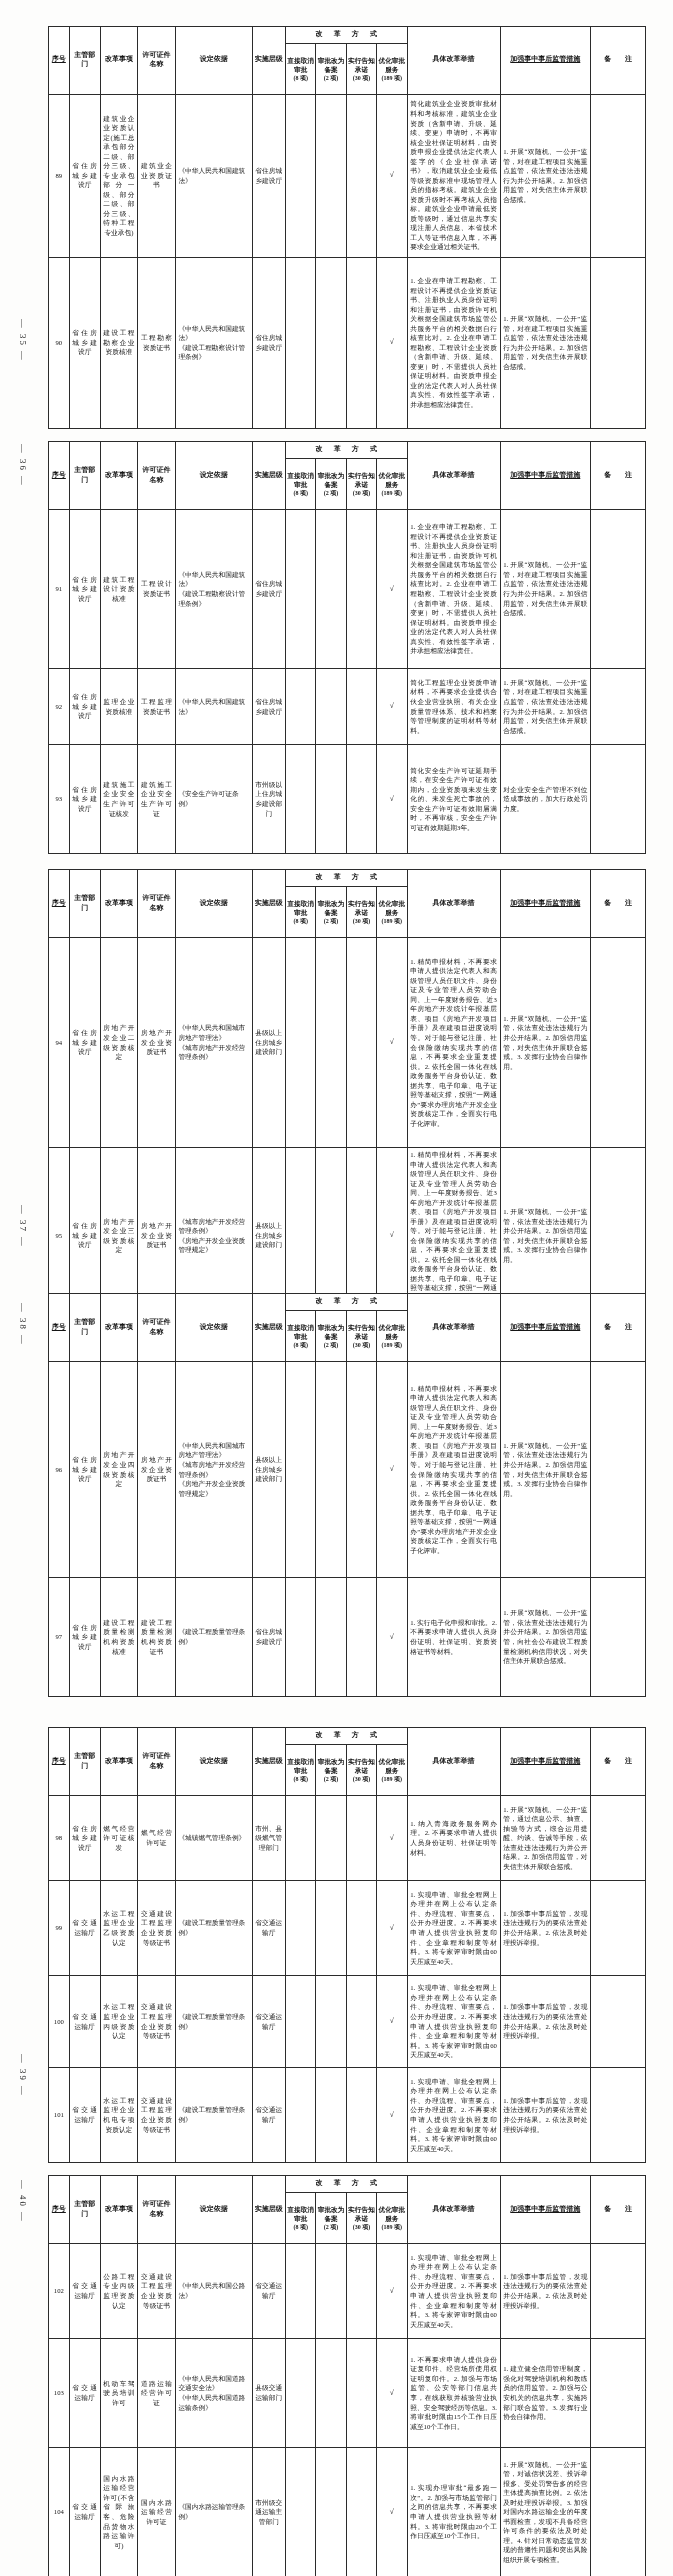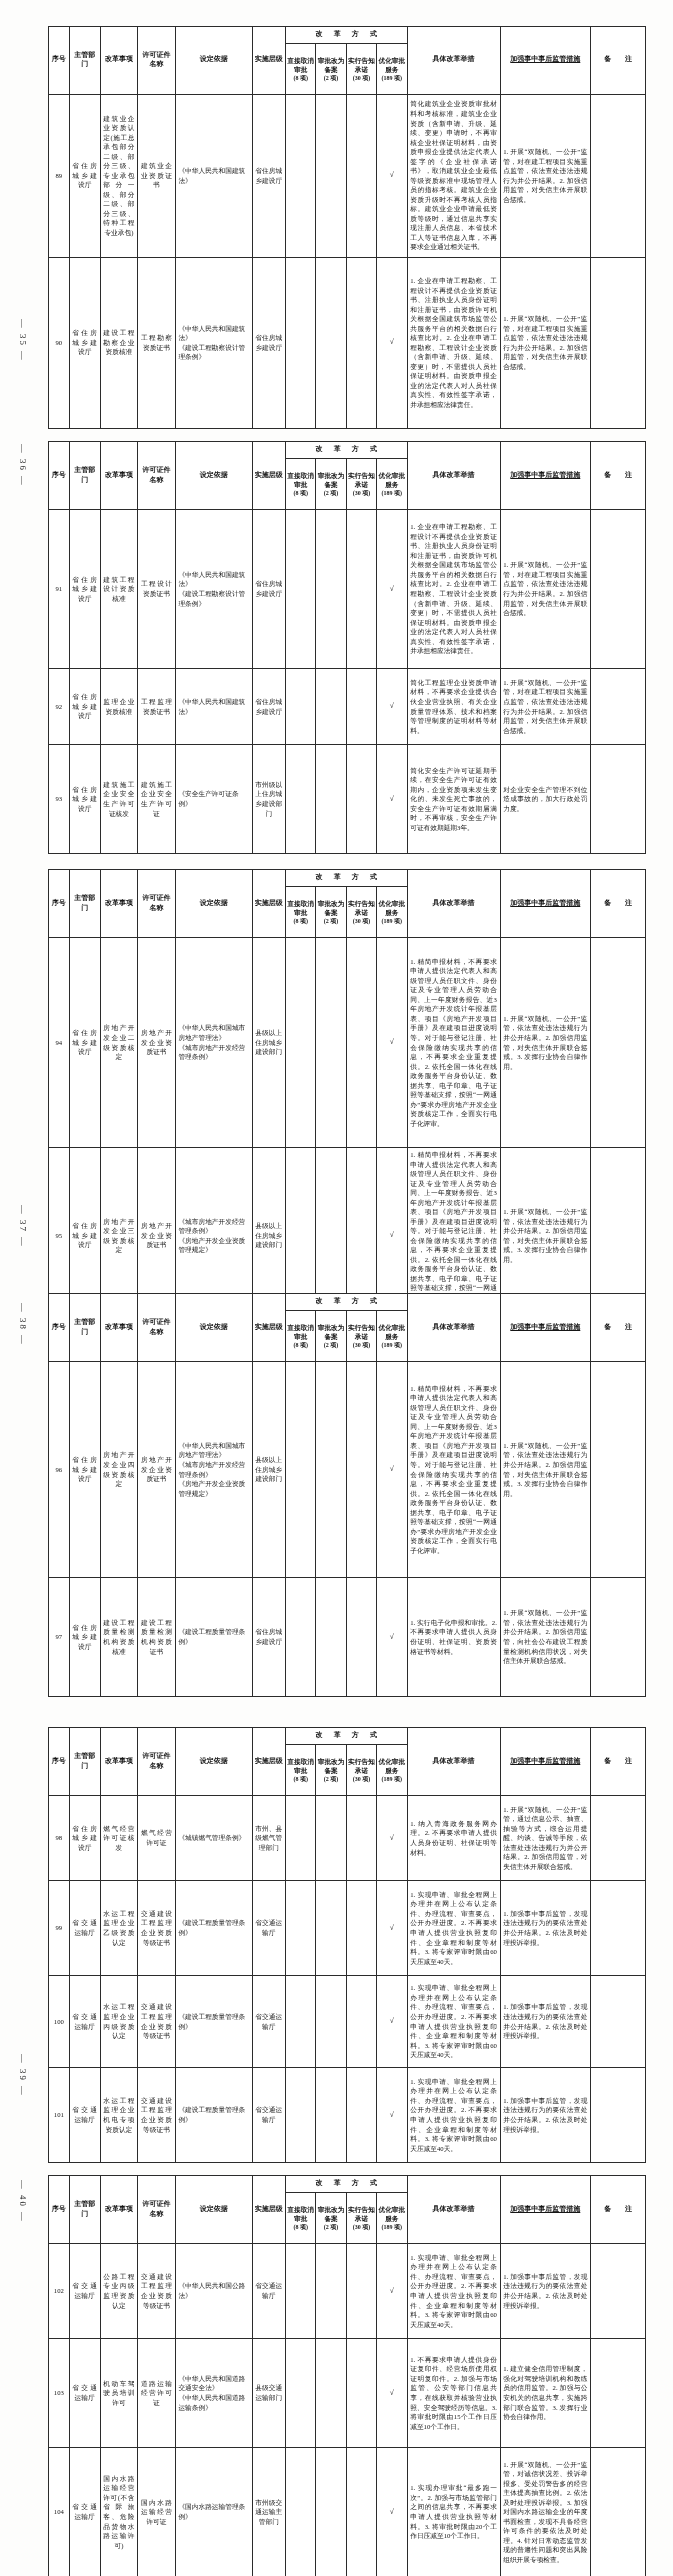--- a/index.html
+++ b/index.html
@@ -19,7 +19,7 @@
     min-height:67px;font-weight:bold;font-size:7px;
   }
   .hc{border-left:0.7px solid var(--bc);display:flex;flex-direction:column;align-items:center;justify-content:center;text-align:center;padding:1.3px;box-sizing:border-box;line-height:1.35;}
-  .hc1{grid-column:1;grid-row:1/3;border-left:none;}
+  .hc1{grid-column:1;grid-row:1/3;border-left:none;text-decoration:underline;}
   .hc2{grid-column:2;grid-row:1/3;}
   .hc3{grid-column:3;grid-row:1/3;}
   .hc4{grid-column:4;grid-row:1/3;}

